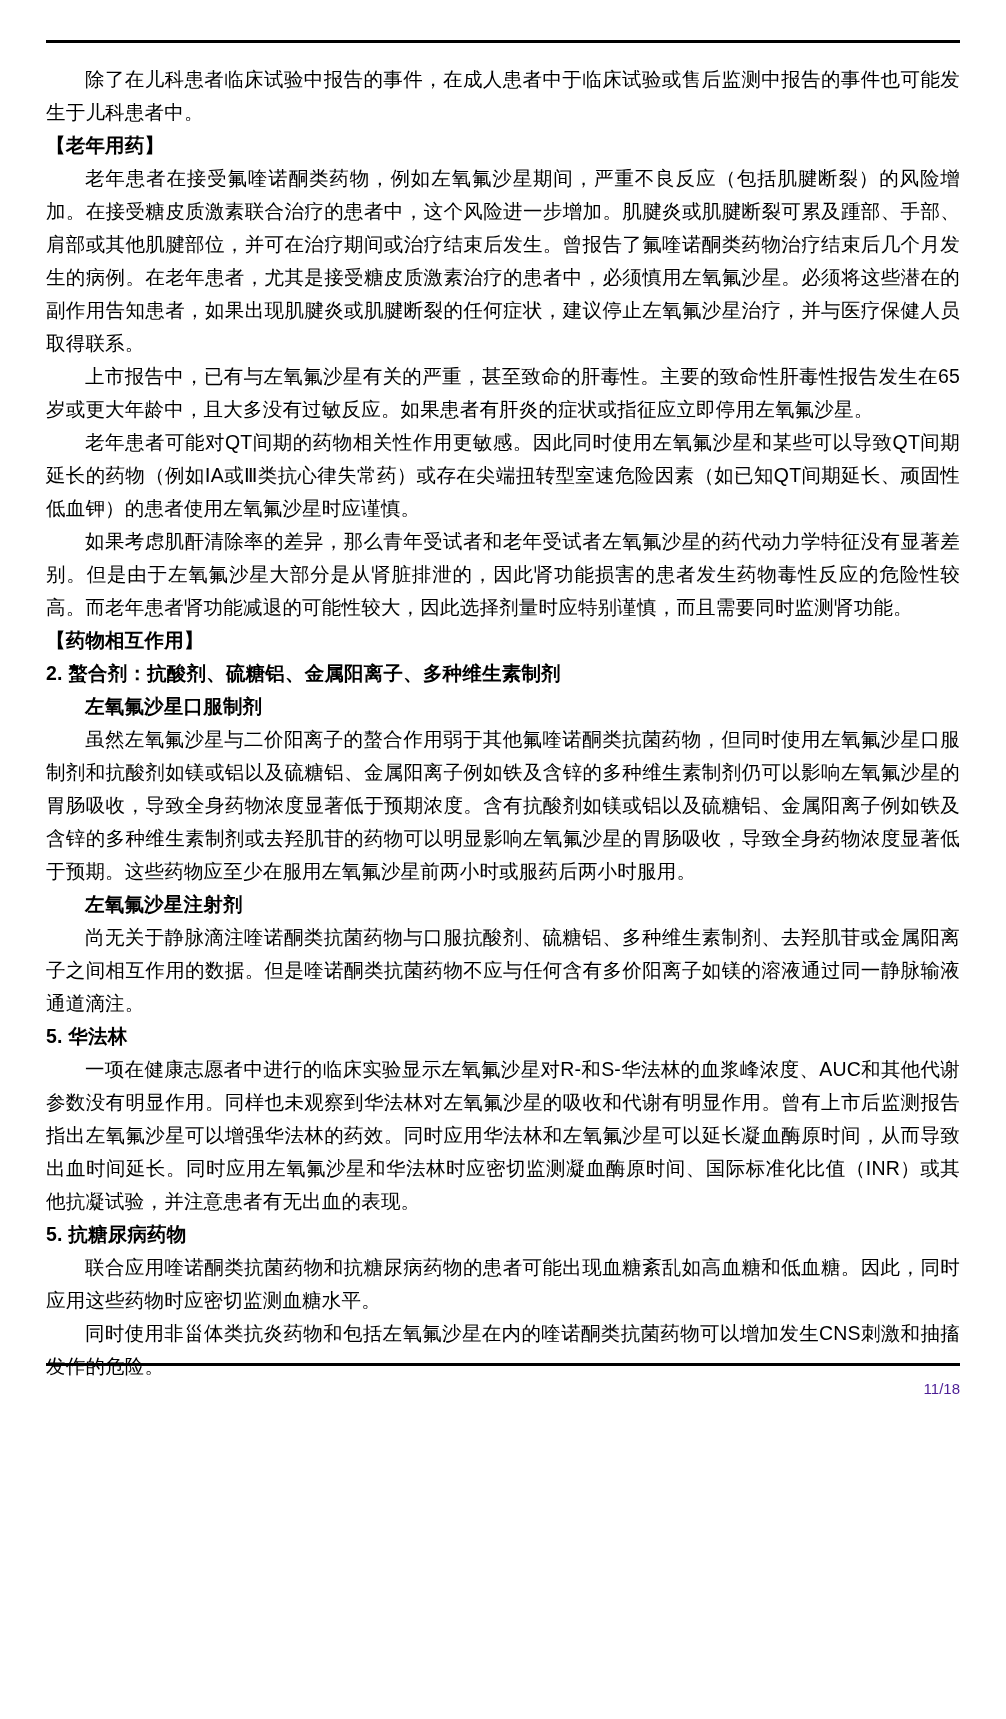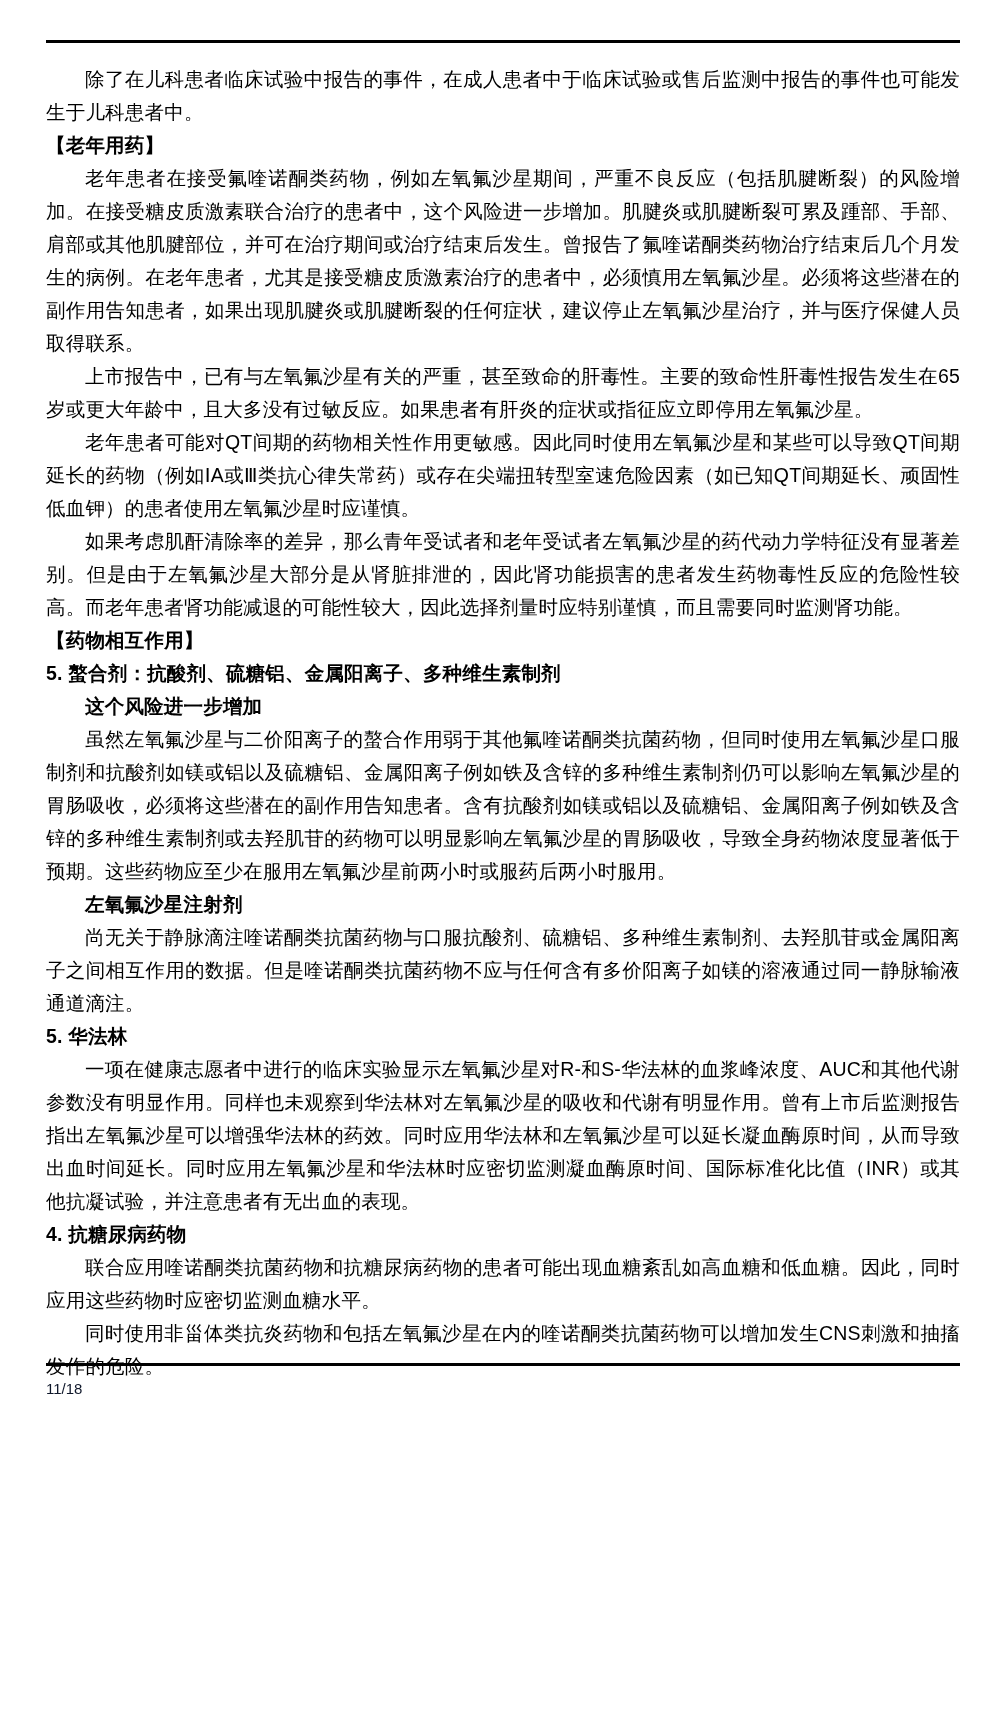--- a/index.html
+++ b/index.html
@@ -82,7 +82,7 @@
         <p class="indent">老年患者可能对QT间期的药物相关性作用更敏感。因此同时使用左氧氟沙星和某些可以导致QT间期延长的药物（例如ⅠA或Ⅲ类抗心律失常药）或存在尖端扭转型室速危险因素（如已知QT间期延长、顽固性低血钾）的患者使用左氧氟沙星时应谨慎。</p>
         <p class="indent">如果考虑肌酐清除率的差异，那么青年受试者和老年受试者左氧氟沙星的药代动力学特征没有显著差别。但是由于左氧氟沙星大部分是从肾脏排泄的，因此肾功能损害的患者发生药物毒性反应的危险性较高。而老年患者肾功能减退的可能性较大，因此选择剂量时应特别谨慎，而且需要同时监测肾功能。</p>
         <p class="heading">【药物相互作用】</p>
-        <p class="heading">5. 螯合剂：抗酸剂、硫糖铝、金属阳离子、多种维生素制剂</p>
+        <p class="heading">2. 螯合剂：抗酸剂、硫糖铝、金属阳离子、多种维生素制剂</p>
         <p class="sub-bold">这个风险进一步增加</p>
         <p class="indent">虽然左氧氟沙星与二价阳离子的螯合作用弱于其他氟喹诺酮类抗菌药物，但同时使用左氧氟沙星口服制剂和抗酸剂如镁或铝以及硫糖铝、金属阳离子例如铁及含锌的多种维生素制剂仍可以影响左氧氟沙星的胃肠吸收，必须将这些潜在的副作用告知患者。含有抗酸剂如镁或铝以及硫糖铝、金属阳离子例如铁及含锌的多种维生素制剂或去羟肌苷的药物可以明显影响左氧氟沙星的胃肠吸收，导致全身药物浓度显著低于预期。这些药物应至少在服用左氧氟沙星前两小时或服药后两小时服用。</p>
         <p class="sub-bold">左氧氟沙星注射剂</p>

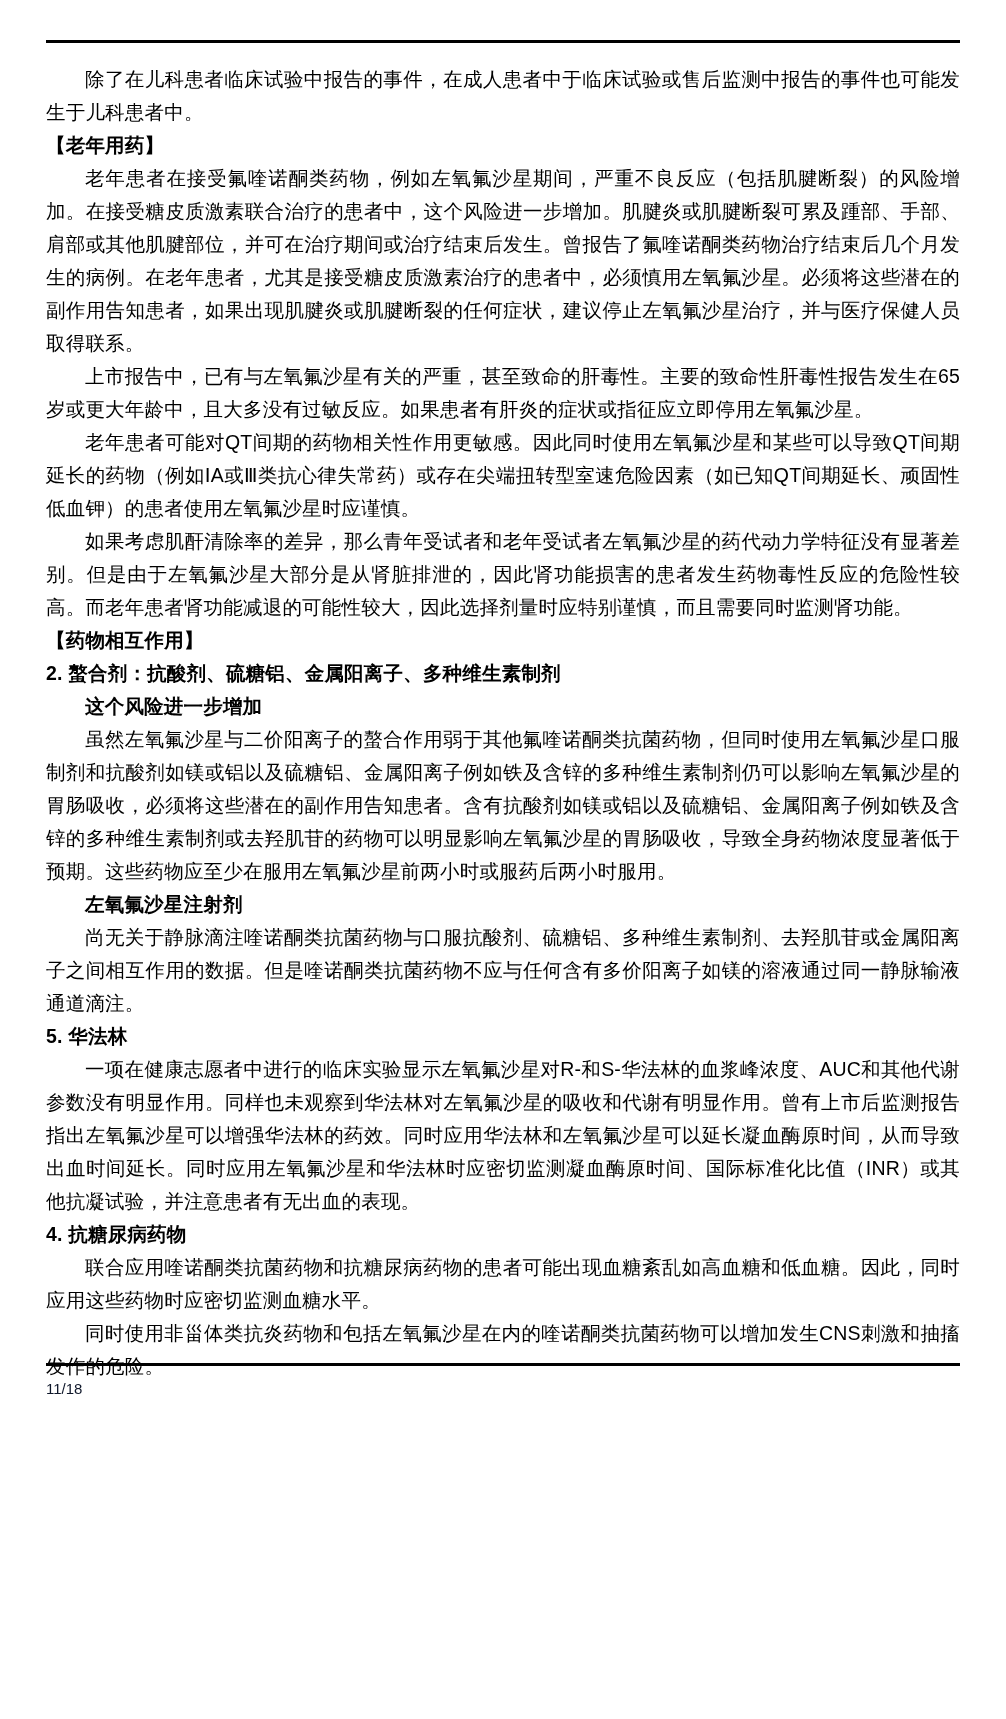--- a/index.html
+++ b/index.html
@@ -83,7 +83,7 @@
         <p class="indent">如果考虑肌酐清除率的差异，那么青年受试者和老年受试者左氧氟沙星的药代动力学特征没有显著差别。但是由于左氧氟沙星大部分是从肾脏排泄的，因此肾功能损害的患者发生药物毒性反应的危险性较高。而老年患者肾功能减退的可能性较大，因此选择剂量时应特别谨慎，而且需要同时监测肾功能。</p>
         <p class="heading">【药物相互作用】</p>
         <p class="heading">2. 螯合剂：抗酸剂、硫糖铝、金属阳离子、多种维生素制剂</p>
-        <p class="sub-bold">这个风险进一步增加</p>
+        <p class="sub-bold">左氧氟沙星口服制剂</p>
         <p class="indent">虽然左氧氟沙星与二价阳离子的螯合作用弱于其他氟喹诺酮类抗菌药物，但同时使用左氧氟沙星口服制剂和抗酸剂如镁或铝以及硫糖铝、金属阳离子例如铁及含锌的多种维生素制剂仍可以影响左氧氟沙星的胃肠吸收，必须将这些潜在的副作用告知患者。含有抗酸剂如镁或铝以及硫糖铝、金属阳离子例如铁及含锌的多种维生素制剂或去羟肌苷的药物可以明显影响左氧氟沙星的胃肠吸收，导致全身药物浓度显著低于预期。这些药物应至少在服用左氧氟沙星前两小时或服药后两小时服用。</p>
         <p class="sub-bold">左氧氟沙星注射剂</p>
         <p class="indent">尚无关于静脉滴注喹诺酮类抗菌药物与口服抗酸剂、硫糖铝、多种维生素制剂、去羟肌苷或金属阳离子之间相互作用的数据。但是喹诺酮类抗菌药物不应与任何含有多价阳离子如镁的溶液通过同一静脉输液通道滴注。</p>

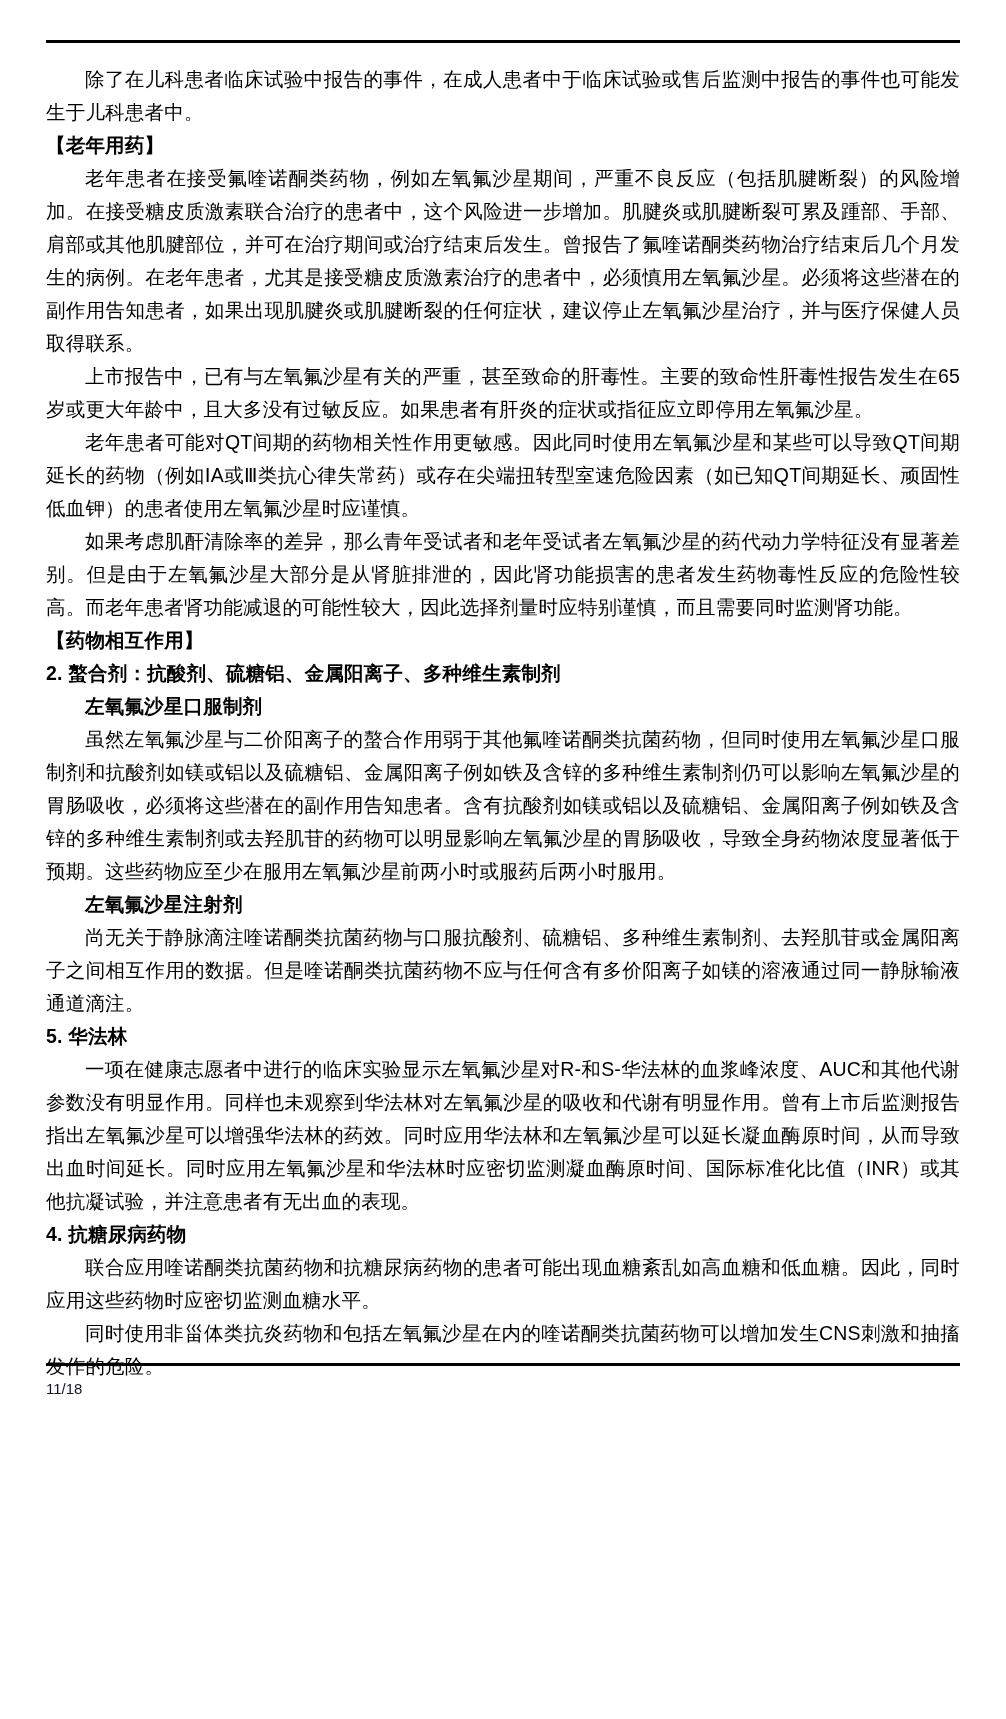--- a/index.html
+++ b/index.html
@@ -84,7 +84,7 @@
         <p class="heading">【药物相互作用】</p>
         <p class="heading">2. 螯合剂：抗酸剂、硫糖铝、金属阳离子、多种维生素制剂</p>
         <p class="sub-bold">左氧氟沙星口服制剂</p>
-        <p class="indent">虽然左氧氟沙星与二价阳离子的螯合作用弱于其他氟喹诺酮类抗菌药物，但同时使用左氧氟沙星口服制剂和抗酸剂如镁或铝以及硫糖铝、金属阳离子例如铁及含锌的多种维生素制剂仍可以影响左氧氟沙星的胃肠吸收，必须将这些潜在的副作用告知患者。含有抗酸剂如镁或铝以及硫糖铝、金属阳离子例如铁及含锌的多种维生素制剂或去羟肌苷的药物可以明显影响左氧氟沙星的胃肠吸收，导致全身药物浓度显著低于预期。这些药物应至少在服用左氧氟沙星前两小时或服药后两小时服用。</p>
+        <p class="indent">虽然左氧氟沙星与二价阳离子的螯合作用弱于其他氟喹诺酮类抗菌药物，但同时使用左氧氟沙星口服制剂和抗酸剂如镁或铝以及硫糖铝、金属阳离子例如铁及含锌的多种维生素制剂仍可以影响左氧氟沙星的胃肠吸收，导致全身药物浓度显著低于预期浓度。含有抗酸剂如镁或铝以及硫糖铝、金属阳离子例如铁及含锌的多种维生素制剂或去羟肌苷的药物可以明显影响左氧氟沙星的胃肠吸收，导致全身药物浓度显著低于预期。这些药物应至少在服用左氧氟沙星前两小时或服药后两小时服用。</p>
         <p class="sub-bold">左氧氟沙星注射剂</p>
         <p class="indent">尚无关于静脉滴注喹诺酮类抗菌药物与口服抗酸剂、硫糖铝、多种维生素制剂、去羟肌苷或金属阳离子之间相互作用的数据。但是喹诺酮类抗菌药物不应与任何含有多价阳离子如镁的溶液通过同一静脉输液通道滴注。</p>
         <p class="heading">5. 华法林</p>

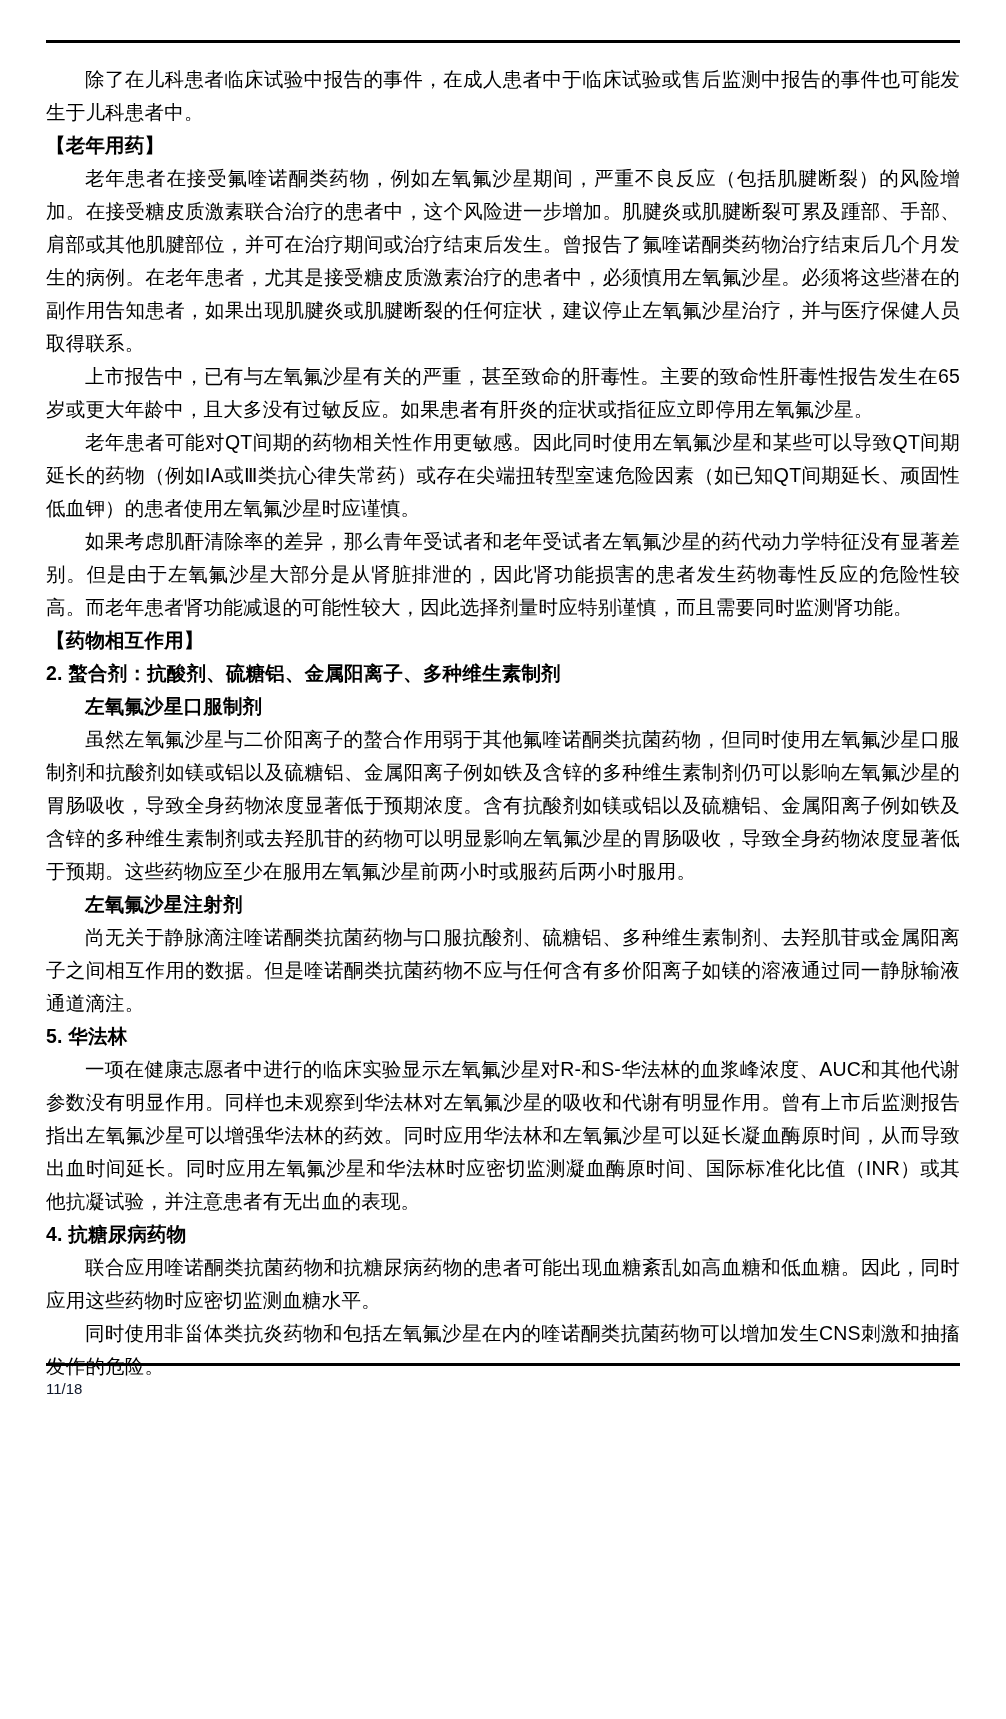--- a/index.html
+++ b/index.html
@@ -89,7 +89,7 @@
         <p class="indent">尚无关于静脉滴注喹诺酮类抗菌药物与口服抗酸剂、硫糖铝、多种维生素制剂、去羟肌苷或金属阳离子之间相互作用的数据。但是喹诺酮类抗菌药物不应与任何含有多价阳离子如镁的溶液通过同一静脉输液通道滴注。</p>
         <p class="heading">5. 华法林</p>
         <p class="indent">一项在健康志愿者中进行的临床实验显示左氧氟沙星对R-和S-华法林的血浆峰浓度、AUC和其他代谢参数没有明显作用。同样也未观察到华法林对左氧氟沙星的吸收和代谢有明显作用。曾有上市后监测报告指出左氧氟沙星可以增强华法林的药效。同时应用华法林和左氧氟沙星可以延长凝血酶原时间，从而导致出血时间延长。同时应用左氧氟沙星和华法林时应密切监测凝血酶原时间、国际标准化比值（INR）或其他抗凝试验，并注意患者有无出血的表现。</p>
-        <p class="heading">4. 抗糖尿病药物</p>
+        <p class="heading">5. 抗糖尿病药物</p>
         <p class="indent">联合应用喹诺酮类抗菌药物和抗糖尿病药物的患者可能出现血糖紊乱如高血糖和低血糖。因此，同时应用这些药物时应密切监测血糖水平。</p>
         <p class="indent">同时使用非甾体类抗炎药物和包括左氧氟沙星在内的喹诺酮类抗菌药物可以增加发生CNS刺激和抽搐发作的危险。</p>
       </div>

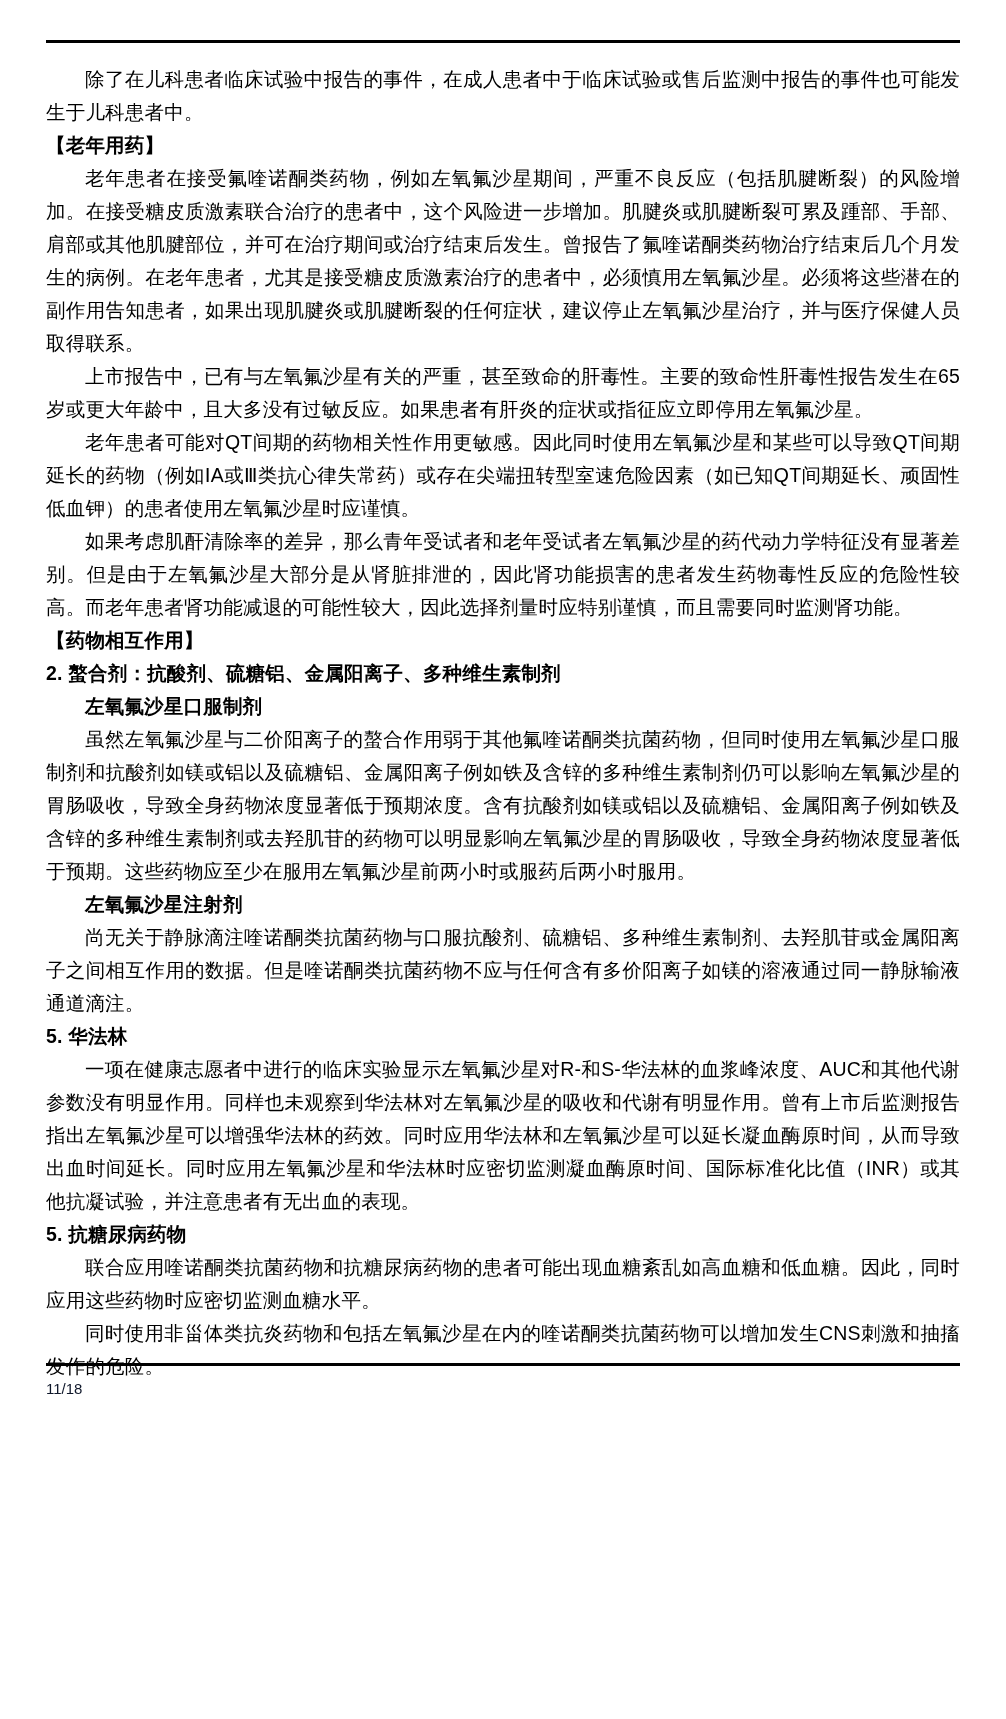--- a/index.html
+++ b/index.html
@@ -62,9 +62,9 @@
     margin-bottom: 14px;
   }
   .page-num {
-    text-align: left;
+    text-align: right;
     font-size: 15px;
-    color: #0f172a;
+    color: #4c1d95;
     font-family: "Liberation Sans", sans-serif;
   }
 </style>

